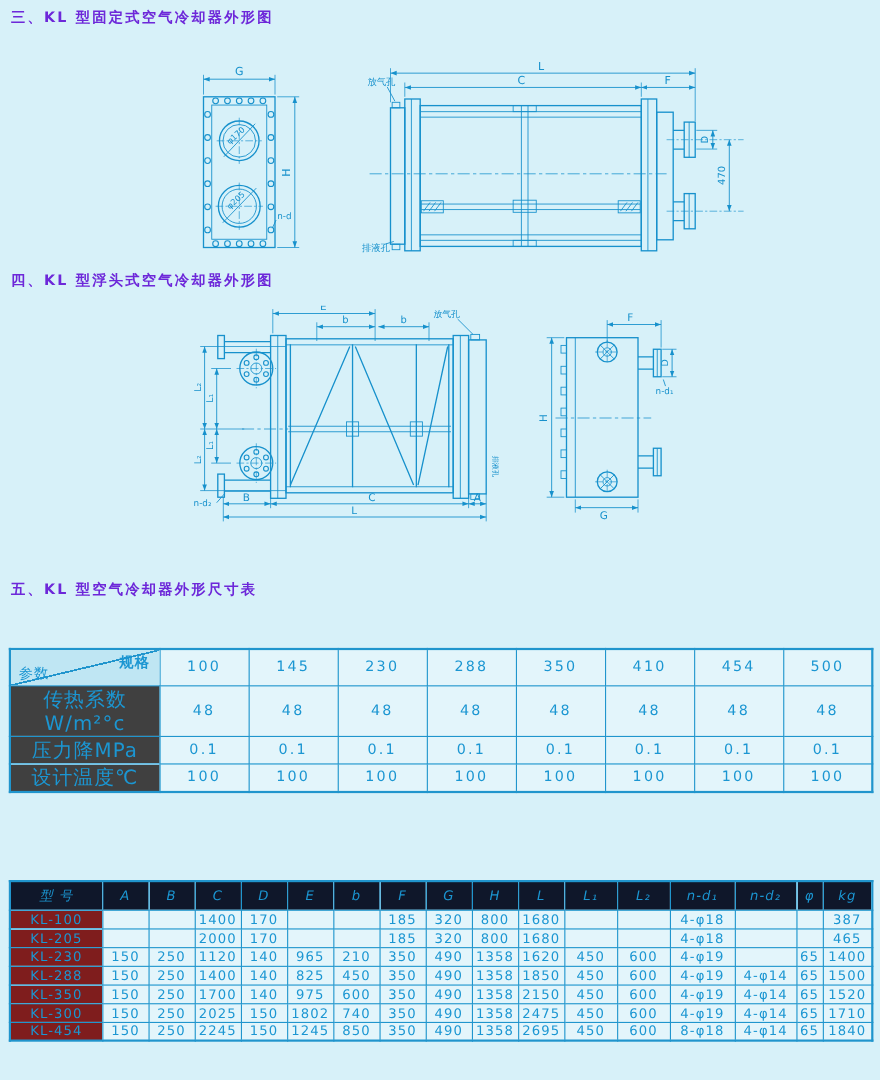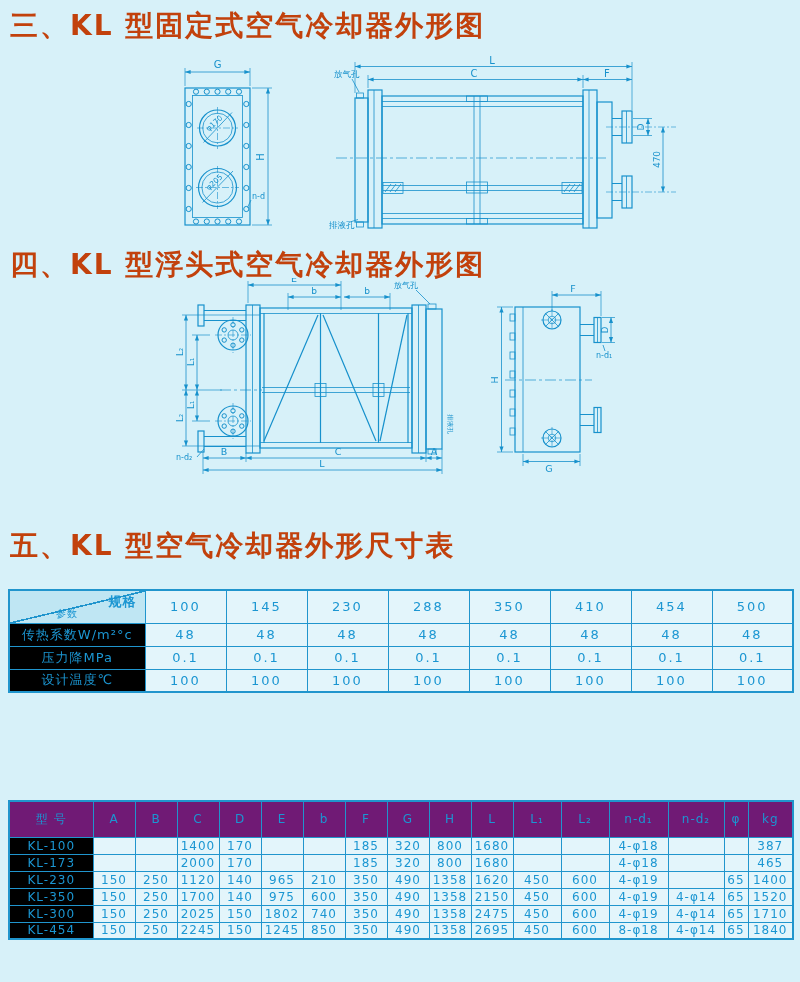--- a/index.html
+++ b/index.html
@@ -14,7 +14,7 @@
   .page { position:absolute; inset:0; }
   .sec-title {
     position:absolute; left:10px;
-    color:#c2410c; font-size:28px; font-weight:bold; letter-spacing:2px;
+    color:#6d28d9; font-size:13px; font-weight:bold; letter-spacing:2px;
     white-space:nowrap;
   }
   #title-fixed   { top:7px; }

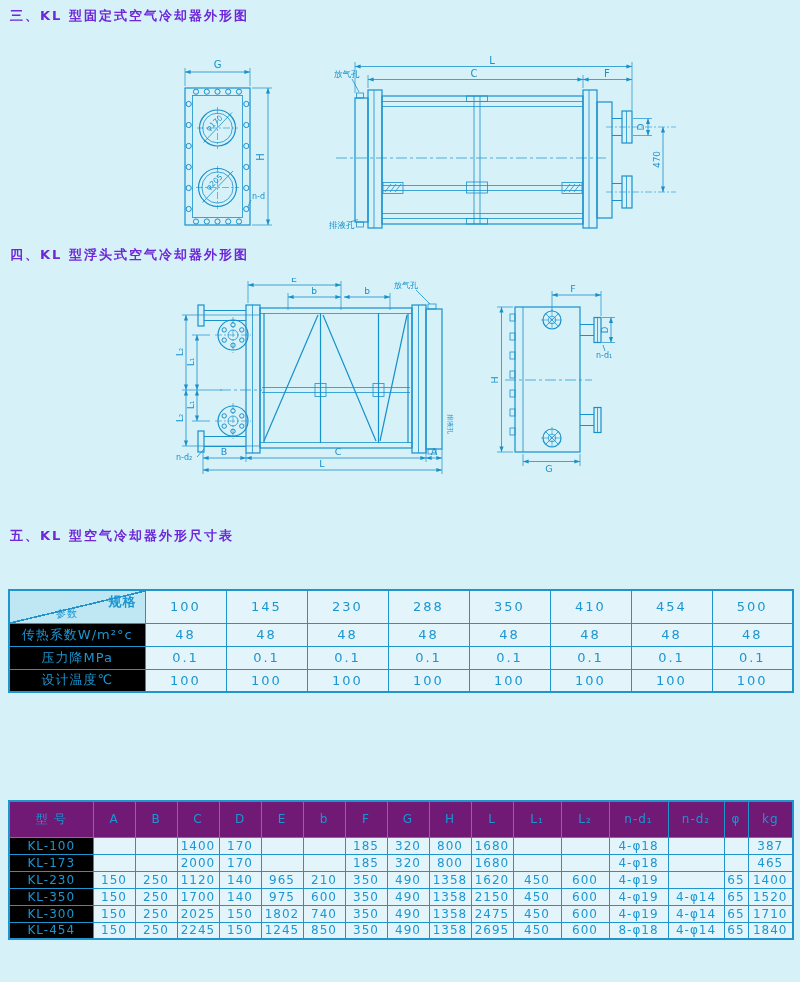--- a/index.html
+++ b/index.html
@@ -47,7 +47,7 @@
       transparent calc(50% - 0.8px), #2095cd calc(50% - 0.8px),
       #2095cd calc(50% + 0.8px), transparent calc(50% + 0.8px)); }
   .corner-tr { position:absolute; top:2px; right:8px; font-size:13px; letter-spacing:1px;font-weight:bold; }
-  .corner-bl { position:absolute; bottom:2px; left:7px; font-size:10px; letter-spacing:1px;margin-left:39px; }
+  .corner-bl { position:absolute; bottom:2px; left:7px; font-size:13px; letter-spacing:1px; }
 
   .dim-table { left:8px; top:800px; width:785px; font-size:12px; }
   .dim-table th { background:#701a75; height:36px; letter-spacing:1px; }

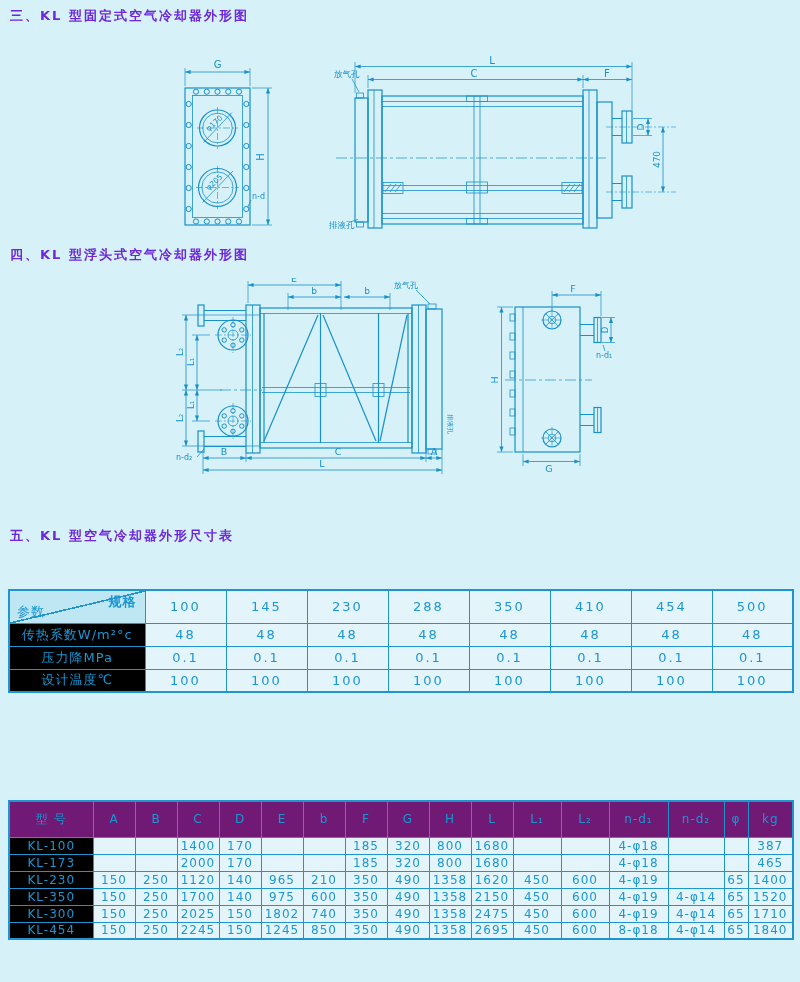--- a/index.html
+++ b/index.html
@@ -40,7 +40,7 @@
   .param-table { left:8px; top:589px; width:785px; font-size:13px; }
   .param-table td { height:23px; letter-spacing:2px; }
   .param-table tr.hd td { height:33px; }
-  .param-table td.lbl { background:#000000; letter-spacing:1px; font-size:13px; }
+  .param-table td.lbl { background:#404040; letter-spacing:1px; font-size:18px; }
   .param-table td.corner { background:#bfe6f3; position:relative; padding:0; }
   .corner-diag { position:absolute; inset:0;
     background:linear-gradient(to bottom right,

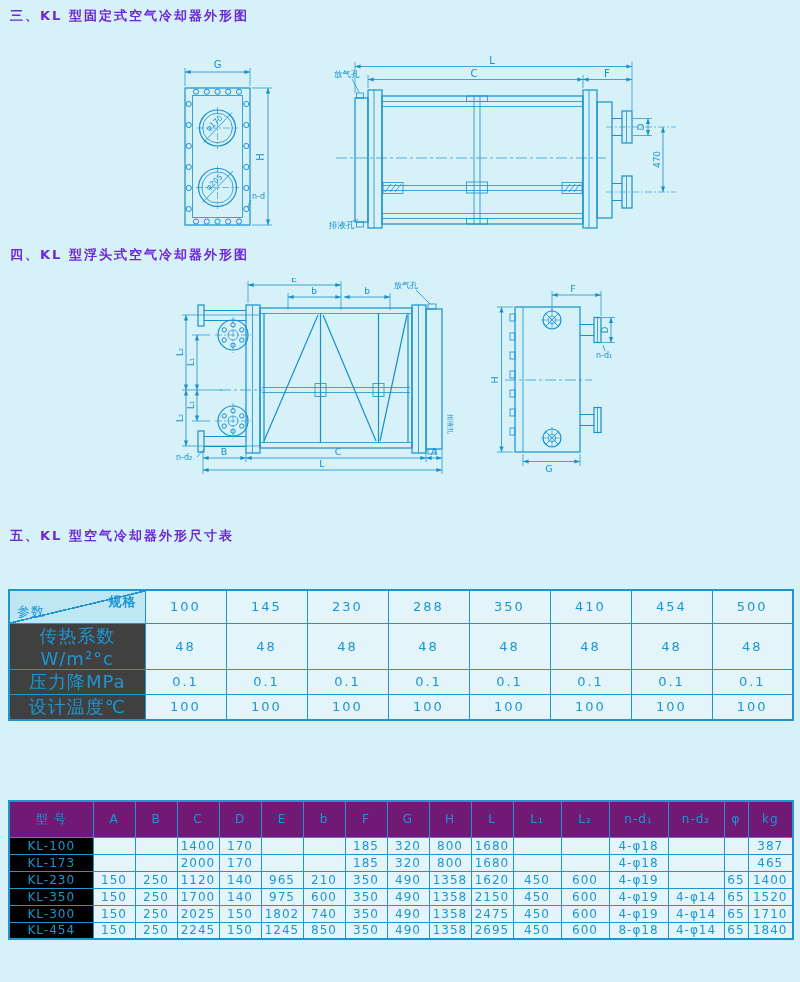--- a/index.html
+++ b/index.html
@@ -50,7 +50,7 @@
   .corner-bl { position:absolute; bottom:2px; left:7px; font-size:13px; letter-spacing:1px; }
 
   .dim-table { left:8px; top:800px; width:785px; font-size:12px; }
-  .dim-table th { background:#701a75; height:36px; letter-spacing:1px; }
+  .dim-table th { background:#0f172a; height:26px; letter-spacing:1px;font-style:italic; }
   .dim-table td { height:17px; letter-spacing:1px; }
   .dim-table td.model { background:#000000; letter-spacing:1px; }
 </style>

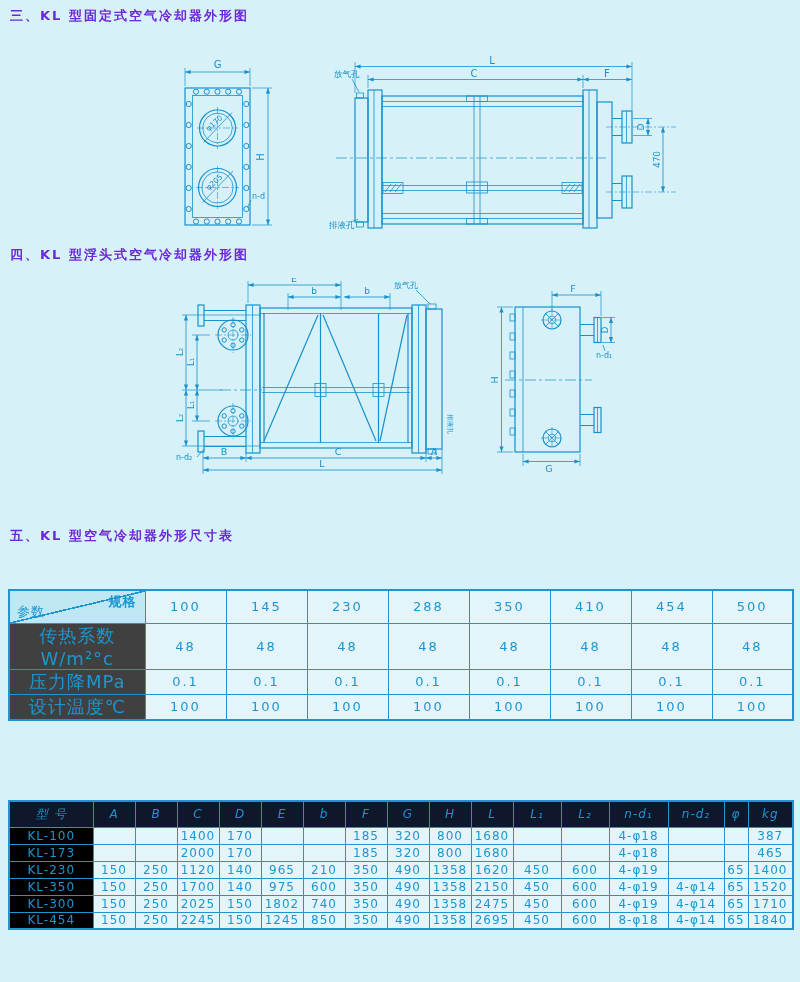--- a/index.html
+++ b/index.html
@@ -52,7 +52,7 @@
   .dim-table { left:8px; top:800px; width:785px; font-size:12px; }
   .dim-table th { background:#0f172a; height:26px; letter-spacing:1px;font-style:italic; }
   .dim-table td { height:17px; letter-spacing:1px; }
-  .dim-table td.model { background:#000000; letter-spacing:1px; }
+  .dim-table td.model { background:#7f1d1d; letter-spacing:1px; }
 </style>
 </head>
 <body>

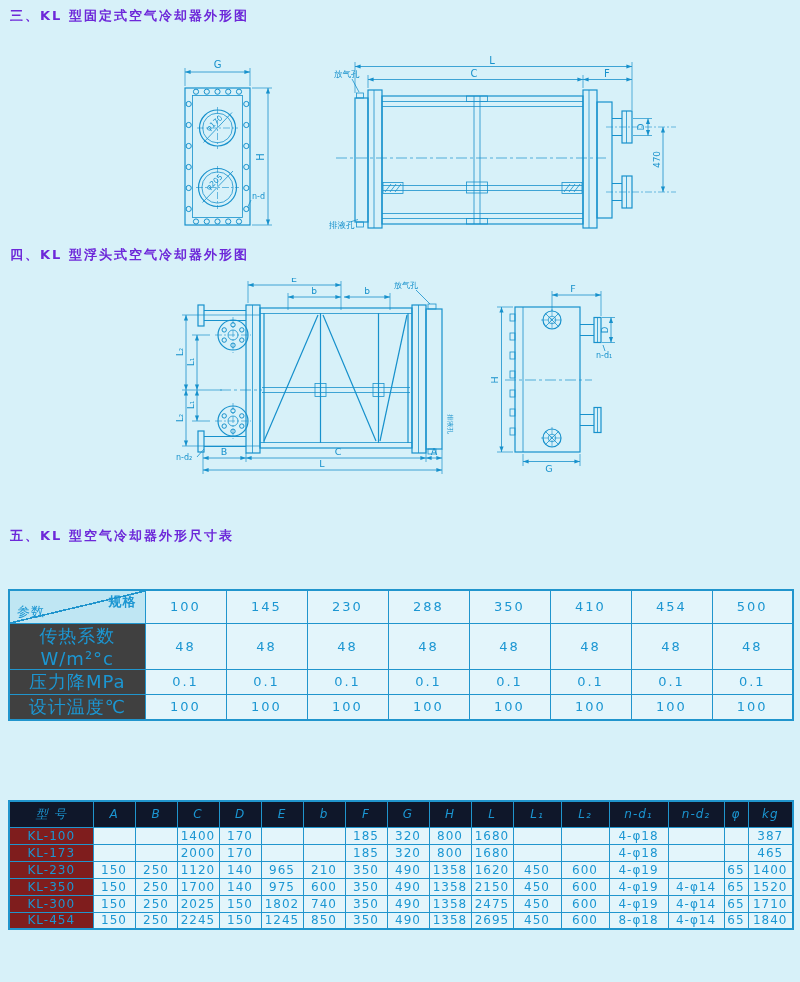--- a/index.html
+++ b/index.html
@@ -421,7 +421,7 @@
           <td>387</td>
         </tr>
         <tr>
-          <td class="model">KL-173</td>
+          <td class="model">KL-205</td>
           <td></td>
           <td></td>
           <td>2000</td>

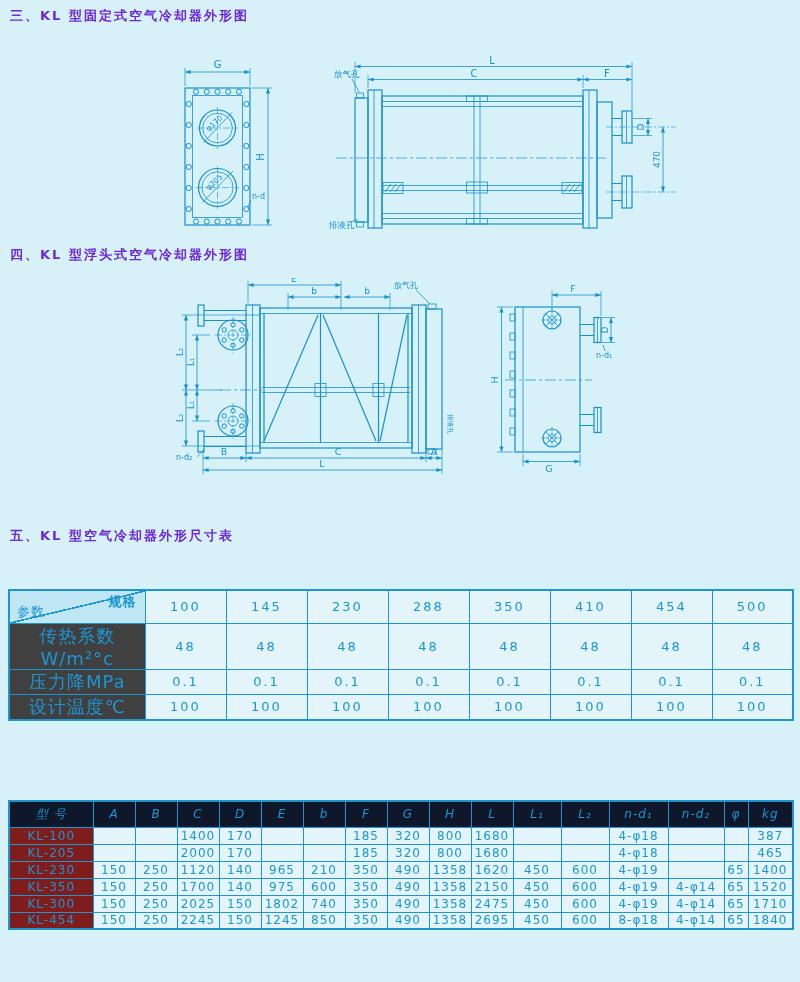--- a/index.html
+++ b/index.html
@@ -459,6 +459,25 @@
           <td>1400</td>
         </tr>
         <tr>
+          <td class="model">KL-288</td>
+          <td>150</td>
+          <td>250</td>
+          <td>1400</td>
+          <td>140</td>
+          <td>825</td>
+          <td>450</td>
+          <td>350</td>
+          <td>490</td>
+          <td>1358</td>
+          <td>1850</td>
+          <td>450</td>
+          <td>600</td>
+          <td>4-φ19</td>
+          <td>4-φ14</td>
+          <td>65</td>
+          <td>1500</td>
+        </tr>
+        <tr>
           <td class="model">KL-350</td>
           <td>150</td>
           <td>250</td>

